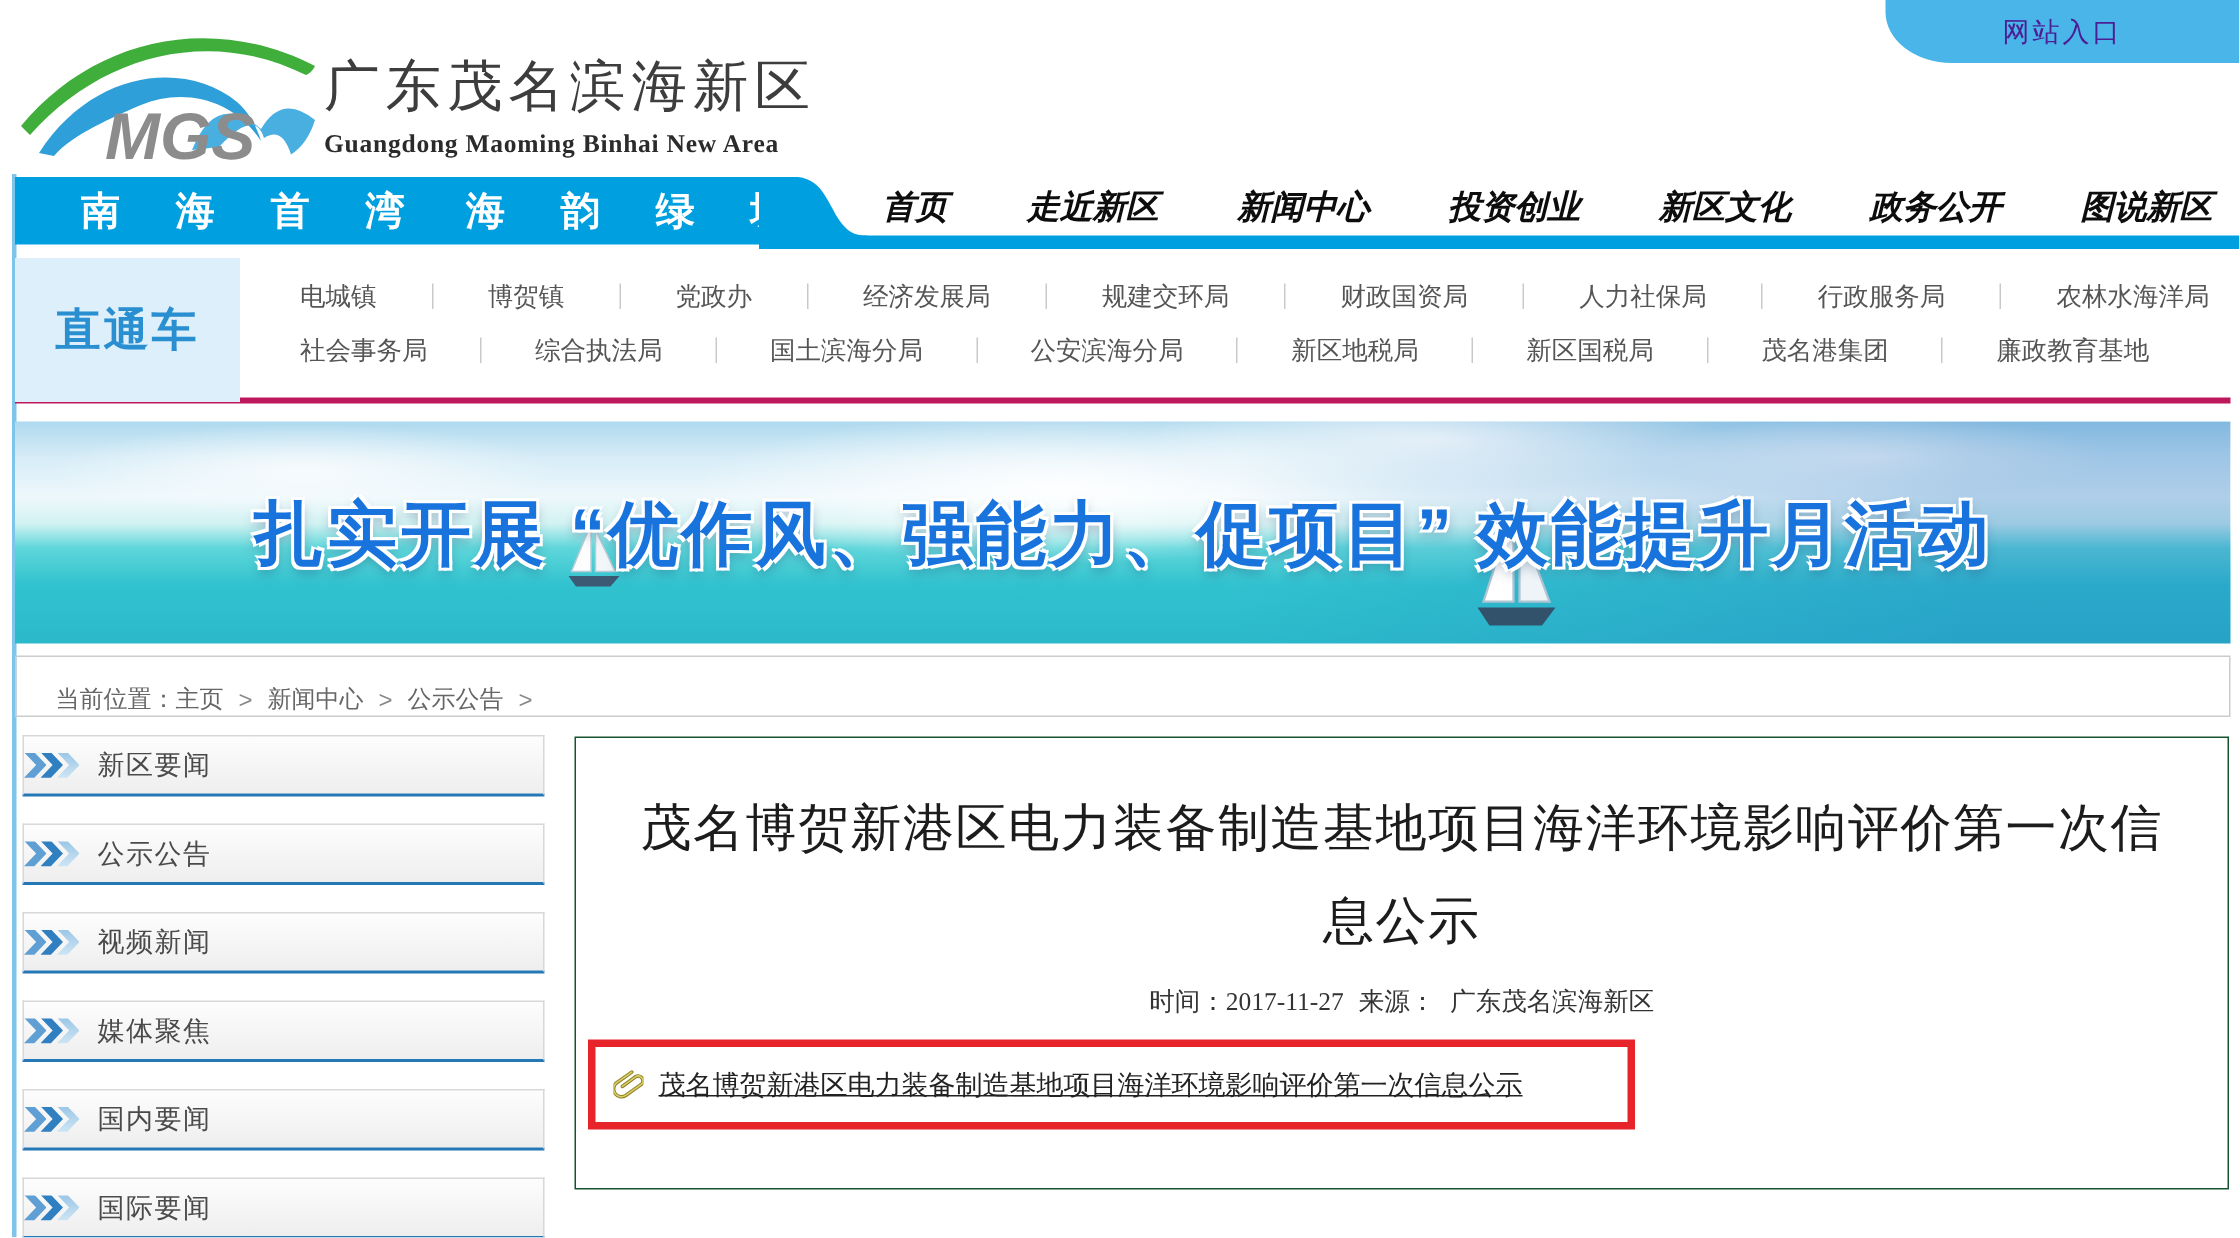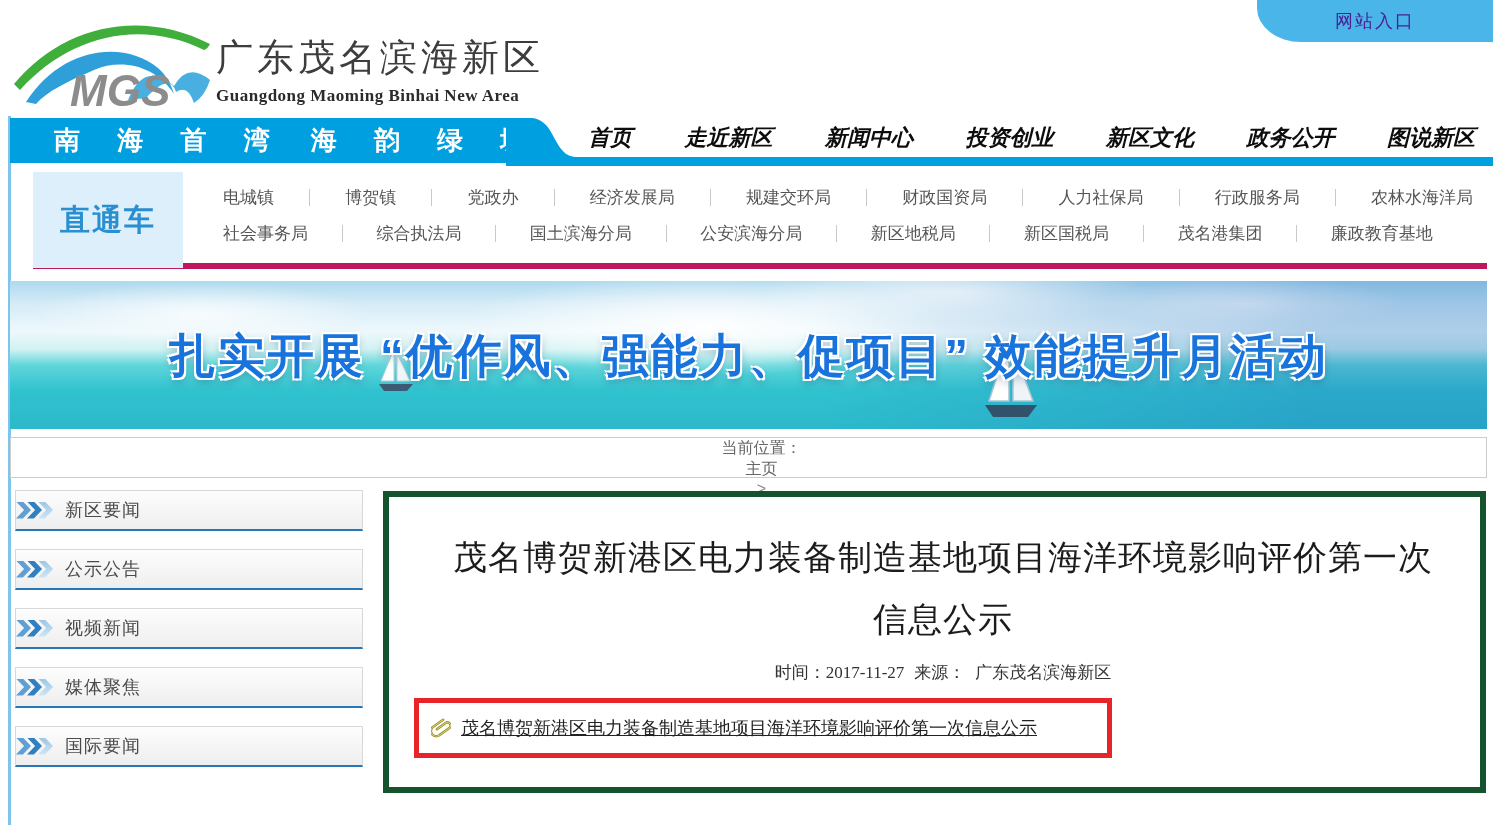--- a/index.html
+++ b/index.html
@@ -28,7 +28,7 @@
   .nav-item { font-size:22px; font-weight:bold; color:#0d0d0d; cursor:pointer; white-space:nowrap; }
 
   
-  .quick { position:absolute; left:10px; top:172px; right:6px; height:97px; border-bottom:6px solid #be185d;margin-left:23px; }
+  .quick { position:absolute; left:10px; top:172px; right:6px; height:97px; border-bottom:4px solid #be185d; }
   .quick-label { position:absolute; left:0; top:0; width:150px; height:96px; background:#ddeffa; display:flex; align-items:center; justify-content:center; }
   .quick-label span { color:#2a8fd0; font-size:30px; font-weight:bold; letter-spacing:2px; }
   .quick-rows { position:absolute; left:190px; right:14px; top:0; height:100%; }

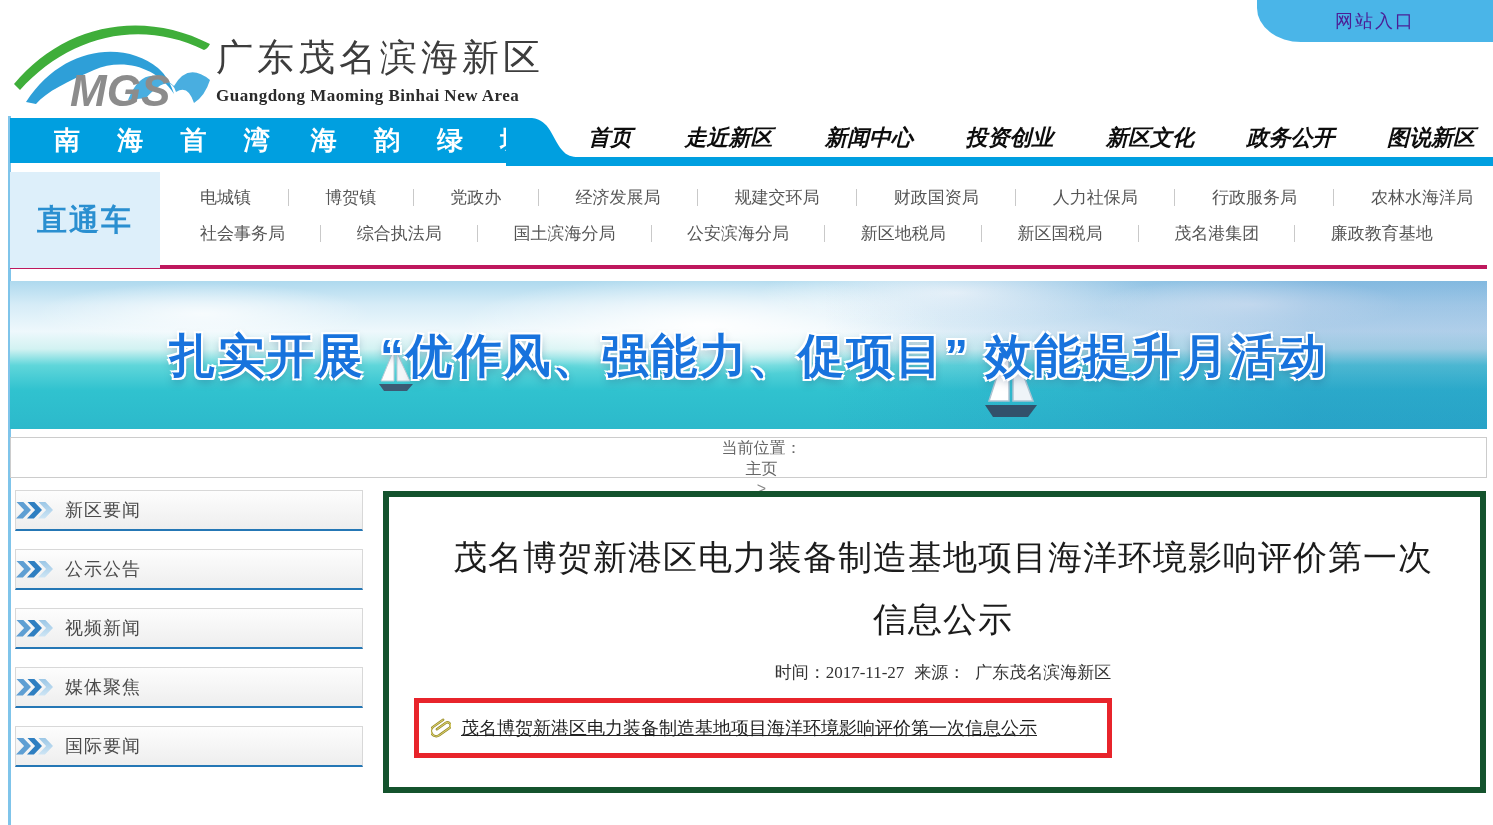--- a/index.html
+++ b/index.html
@@ -58,7 +58,7 @@
 
   
   .breadcrumb { position:absolute; left:10px; top:437px; right:6px; height:41px; border:1px solid #ccc;
-      display:flex; align-items:center; padding-left:26px; font-size:16px; color:#666;flex-direction:column; }
+      display:flex; align-items:flex-end; padding-left:26px; font-size:16px; color:#666; }
   .breadcrumb a { color:#666; text-decoration:none; cursor:pointer; }
   .bc-sep { margin:0 10px; color:#888; }
 

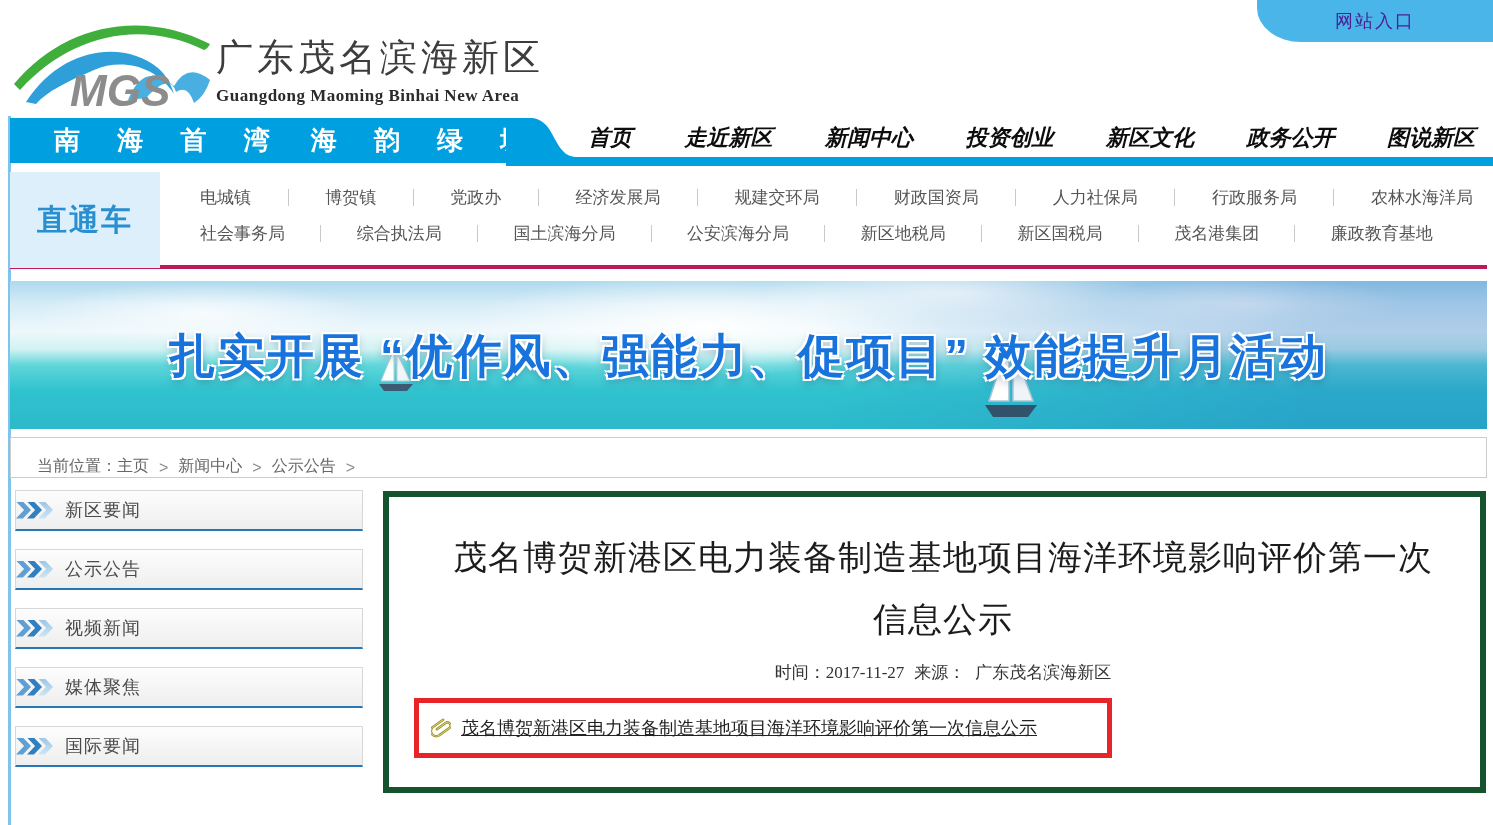--- a/index.html
+++ b/index.html
@@ -75,7 +75,7 @@
   .side-label { font-size:18px; color:#4a4a4a; letter-spacing:1px; }
 
   
-  .main-panel { position:absolute; left:383px; top:491px; right:7px; height:302px; border:6px solid #14532d; background:#fff;padding-left:17px; }
+  .main-panel { position:absolute; left:383px; top:491px; right:7px; height:302px; border:1px solid #14532d; background:#fff; }
   .article-title { margin:30px 40px 0; text-align:center; font-family:"Liberation Serif","DejaVu Serif",serif;
       font-size:34px; color:#1c1c1c; line-height:62px; letter-spacing:1px; font-weight:normal; }
   .article-meta { margin-top:10px; text-align:center; font-family:"Liberation Serif","DejaVu Serif",serif;

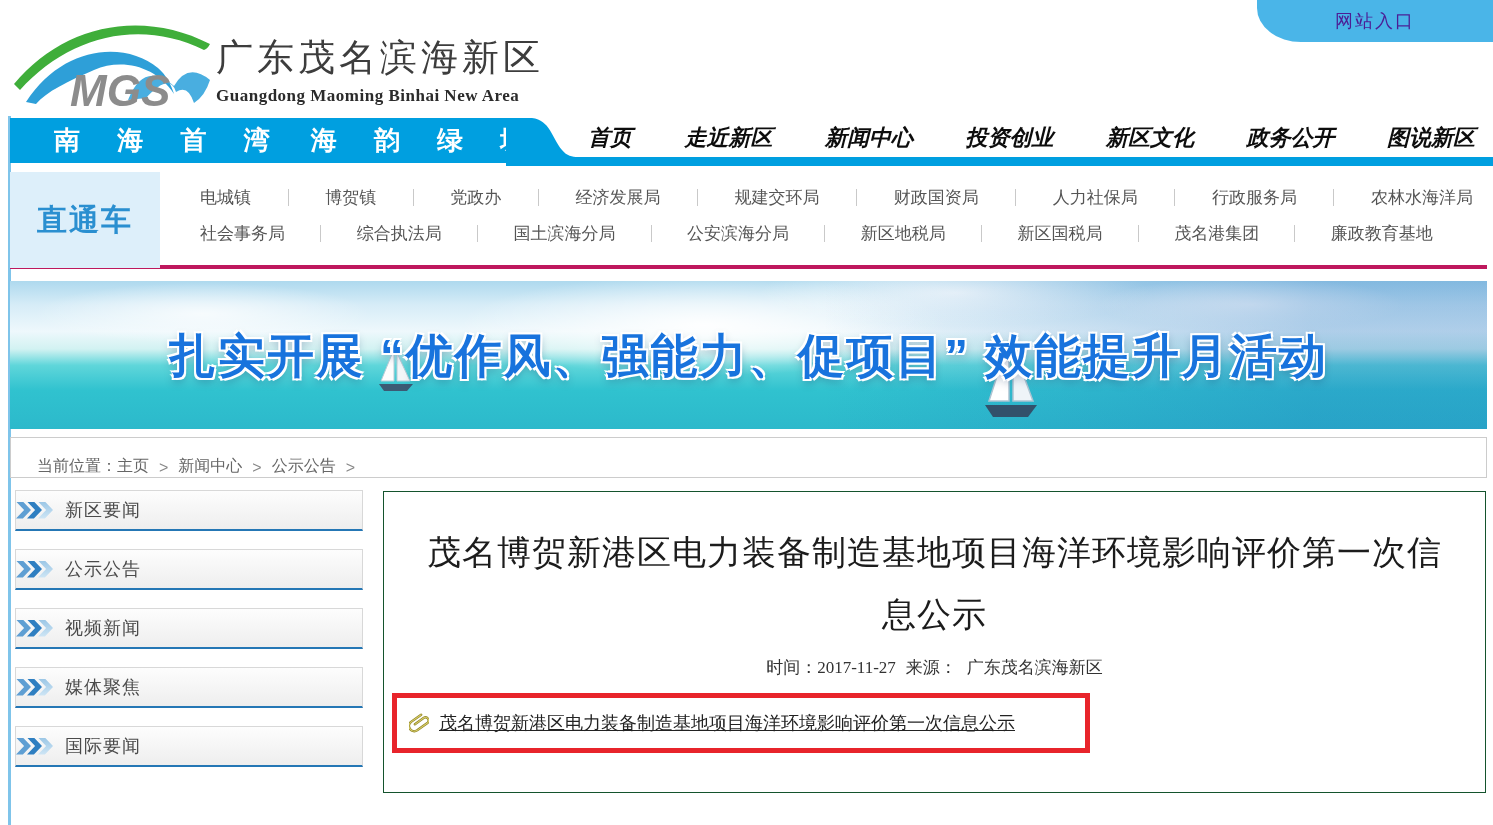--- a/index.html
+++ b/index.html
@@ -233,6 +233,14 @@
           <span class="chev chev2"></span>
           <span class="chev chev3"></span>
         </span>
+      <span class="side-label">国内要闻</span>
+    </div>
+    <div class="side-item">
+      <span class="chevs">
+          <span class="chev chev1"></span>
+          <span class="chev chev2"></span>
+          <span class="chev chev3"></span>
+        </span>
       <span class="side-label">国际要闻</span>
     </div>
   </div>

